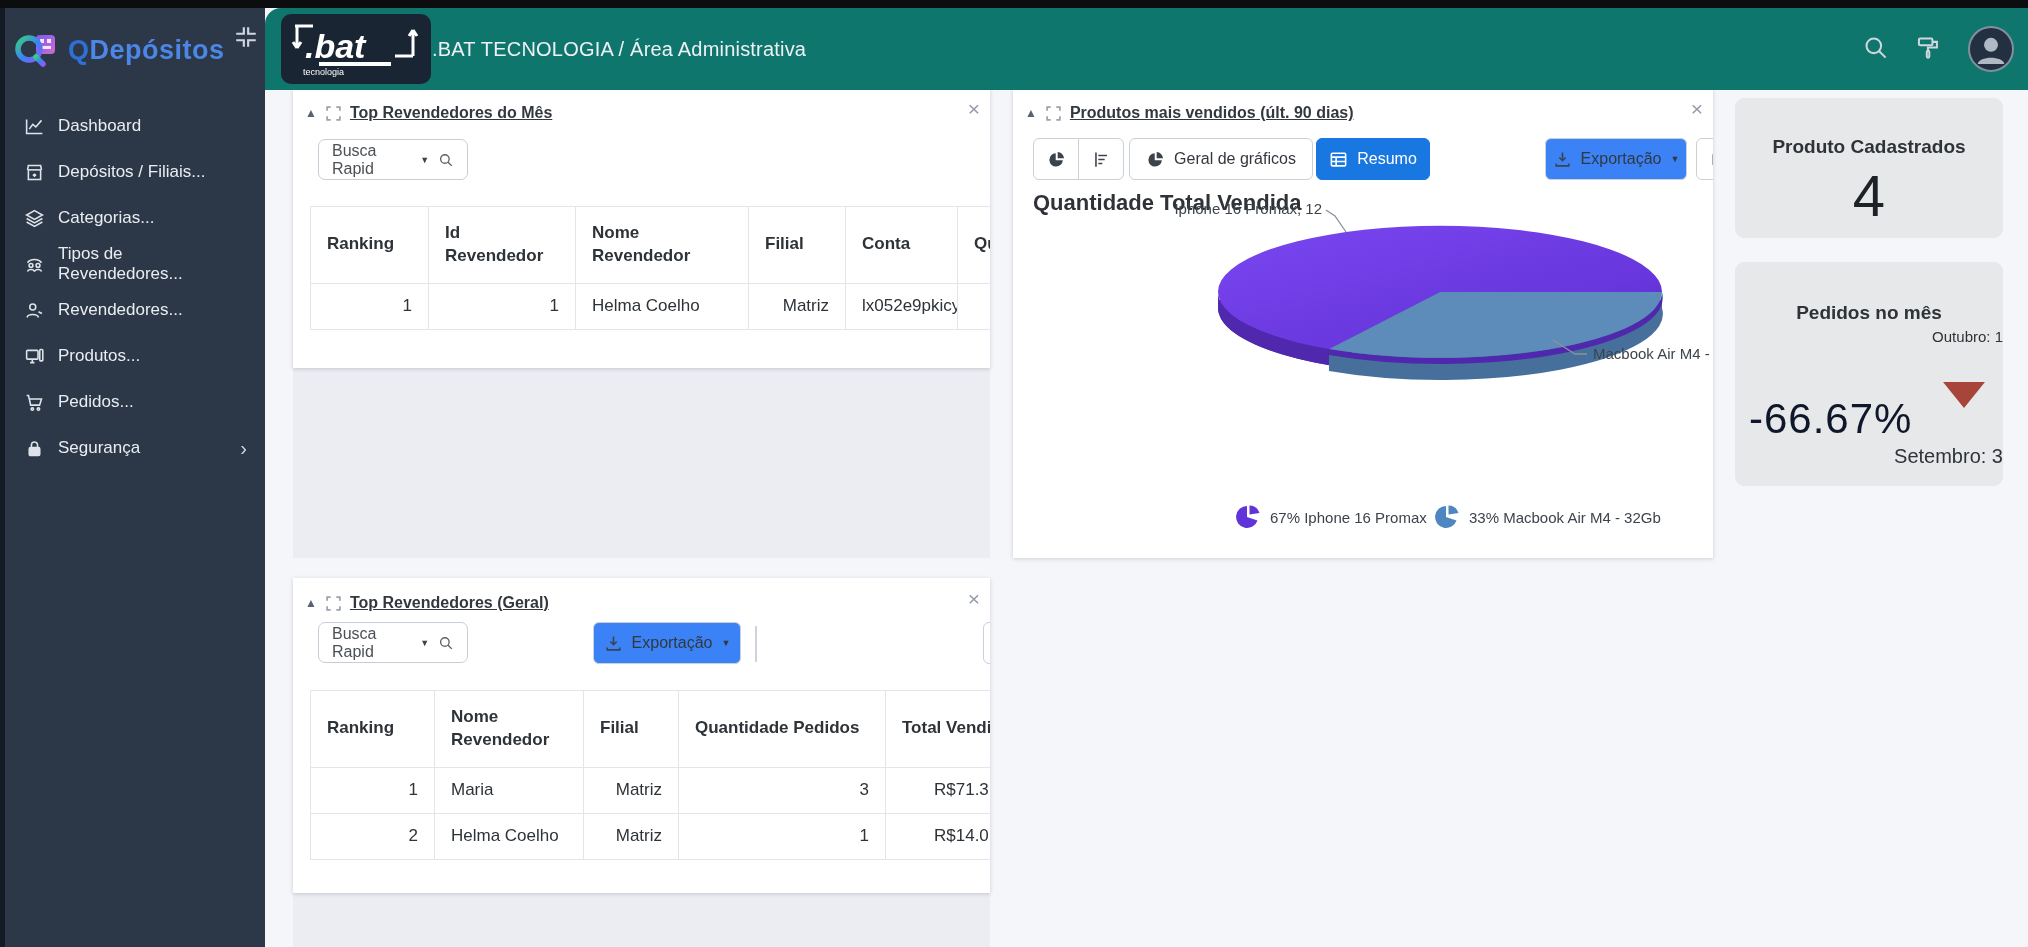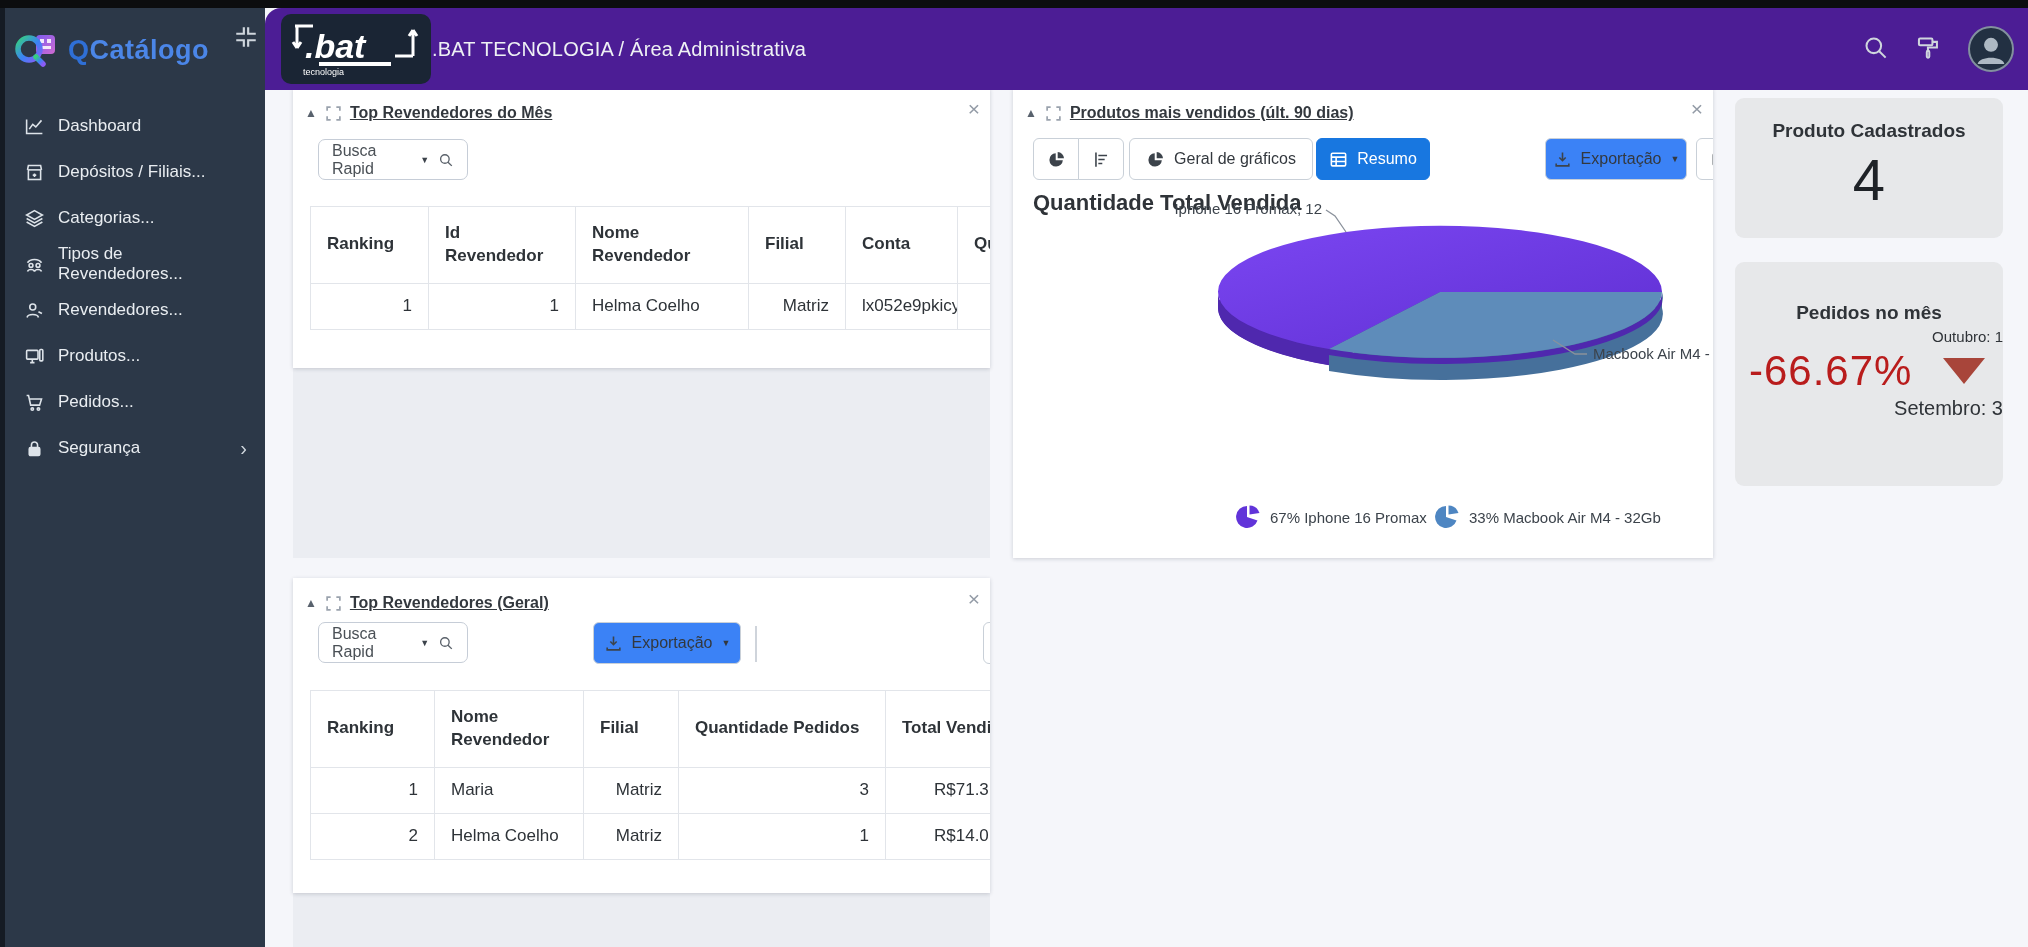--- a/index.html
+++ b/index.html
@@ -94,7 +94,7 @@
         <circle cx="15" cy="19" r="11" fill="none" stroke="url(#g1)" stroke-width="5.5"></circle>
         <line x1="22" y1="27" x2="29" y2="34" stroke="url(#g1)" stroke-width="5.5" stroke-linecap="round"></line>
       </svg>
-      <span class="brand-text"><span class="q">Q</span><span>Catálogo</span></span>
+      <span class="brand-text"><span class="q">Q</span><span>Depósitos</span></span>
     </div>
     <div class="collapse-btn">
       <svg viewBox="0 0 24 24" width="26" height="26" fill="none" stroke="currentColor" stroke-width="2">

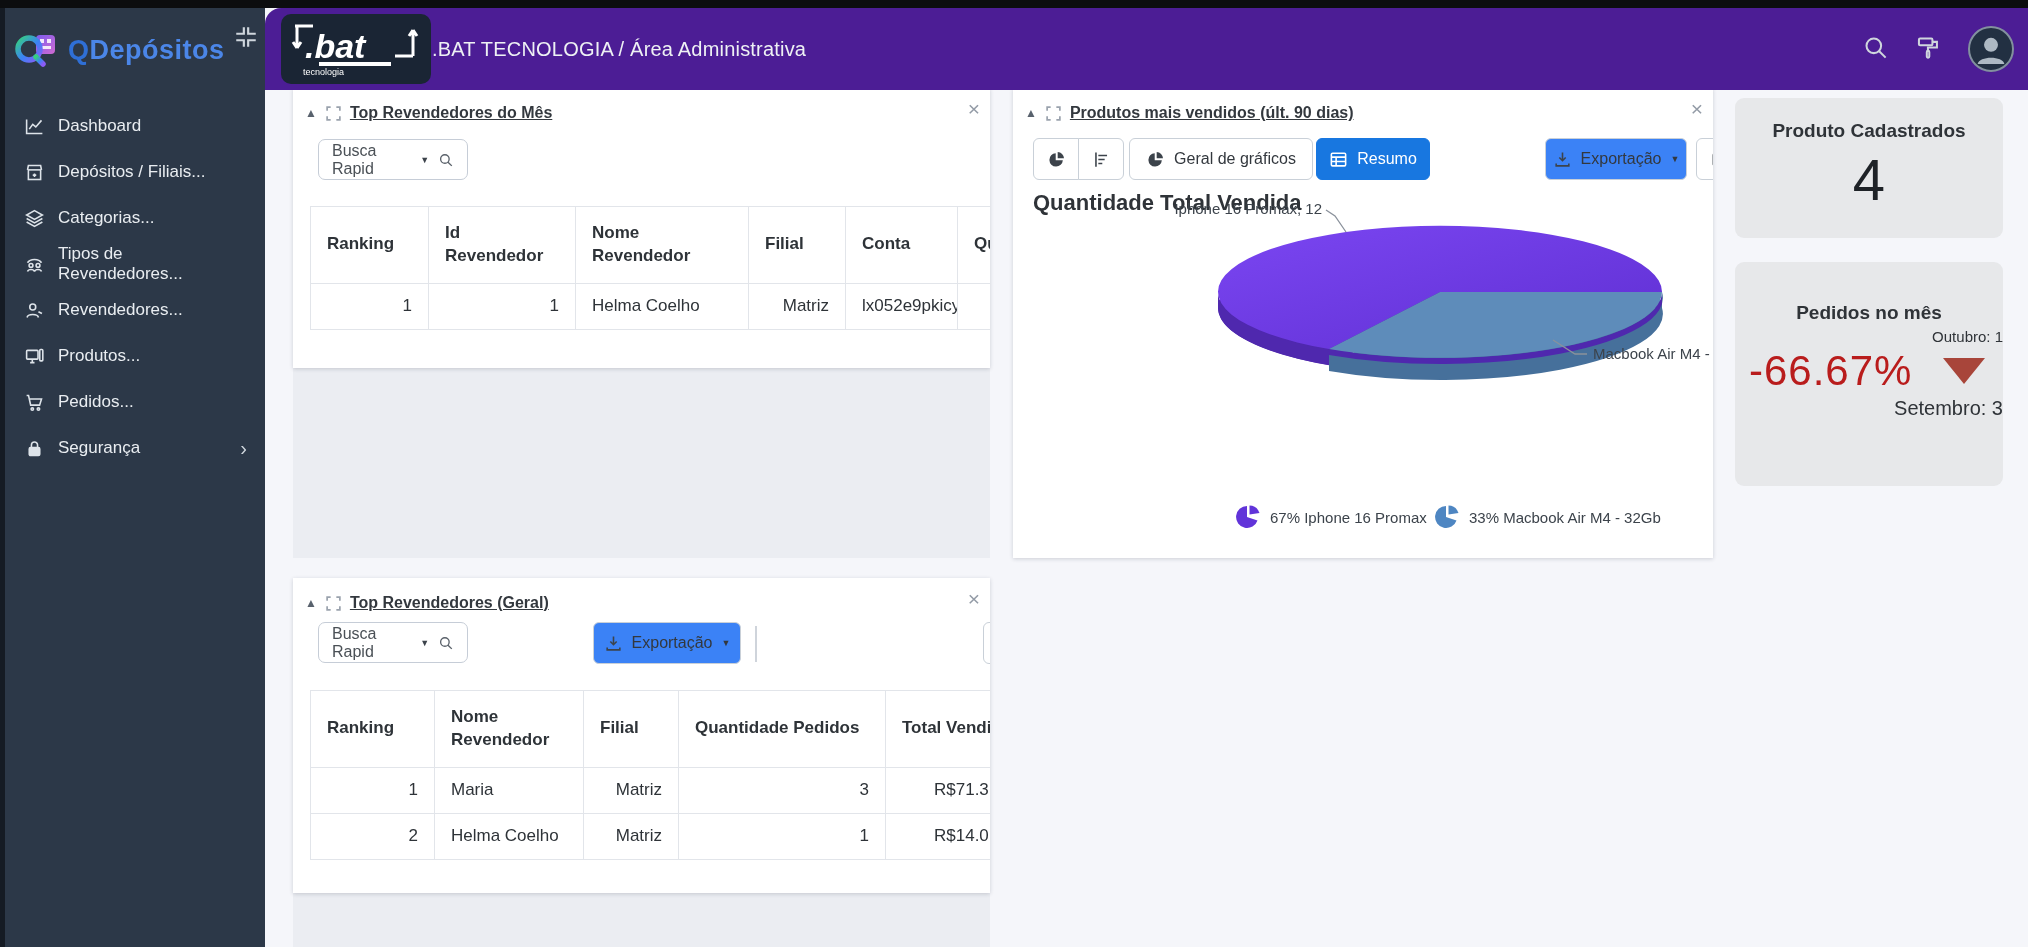--- a/index.html
+++ b/index.html
@@ -20,7 +20,7 @@
   .menu-item .chev{position:absolute;right:18px;font-size:20px;color:#cfd6dd;line-height:1;}
 
   
-  .topbar{position:absolute;left:265px;top:8px;width:1763px;height:82px;background:#4c1d95;border-top-left-radius:16px;z-index:3;}
+  .topbar{position:absolute;left:265px;top:8px;width:1763px;height:82px;background:#0f766e;border-top-left-radius:16px;z-index:3;}
   .bat-box{position:absolute;left:16px;top:6px;width:150px;height:70px;background:#1a2534;border-radius:10px;display:flex;align-items:center;justify-content:center;}
   .topbar-title{position:absolute;left:167px;top:0;height:82px;display:flex;align-items:center;color:#eef1f4;font-size:20px;letter-spacing:.2px;}
   .topbar-icons{position:absolute;right:14px;top:0;height:82px;display:flex;align-items:center;gap:26px;color:#cfd6dd;}

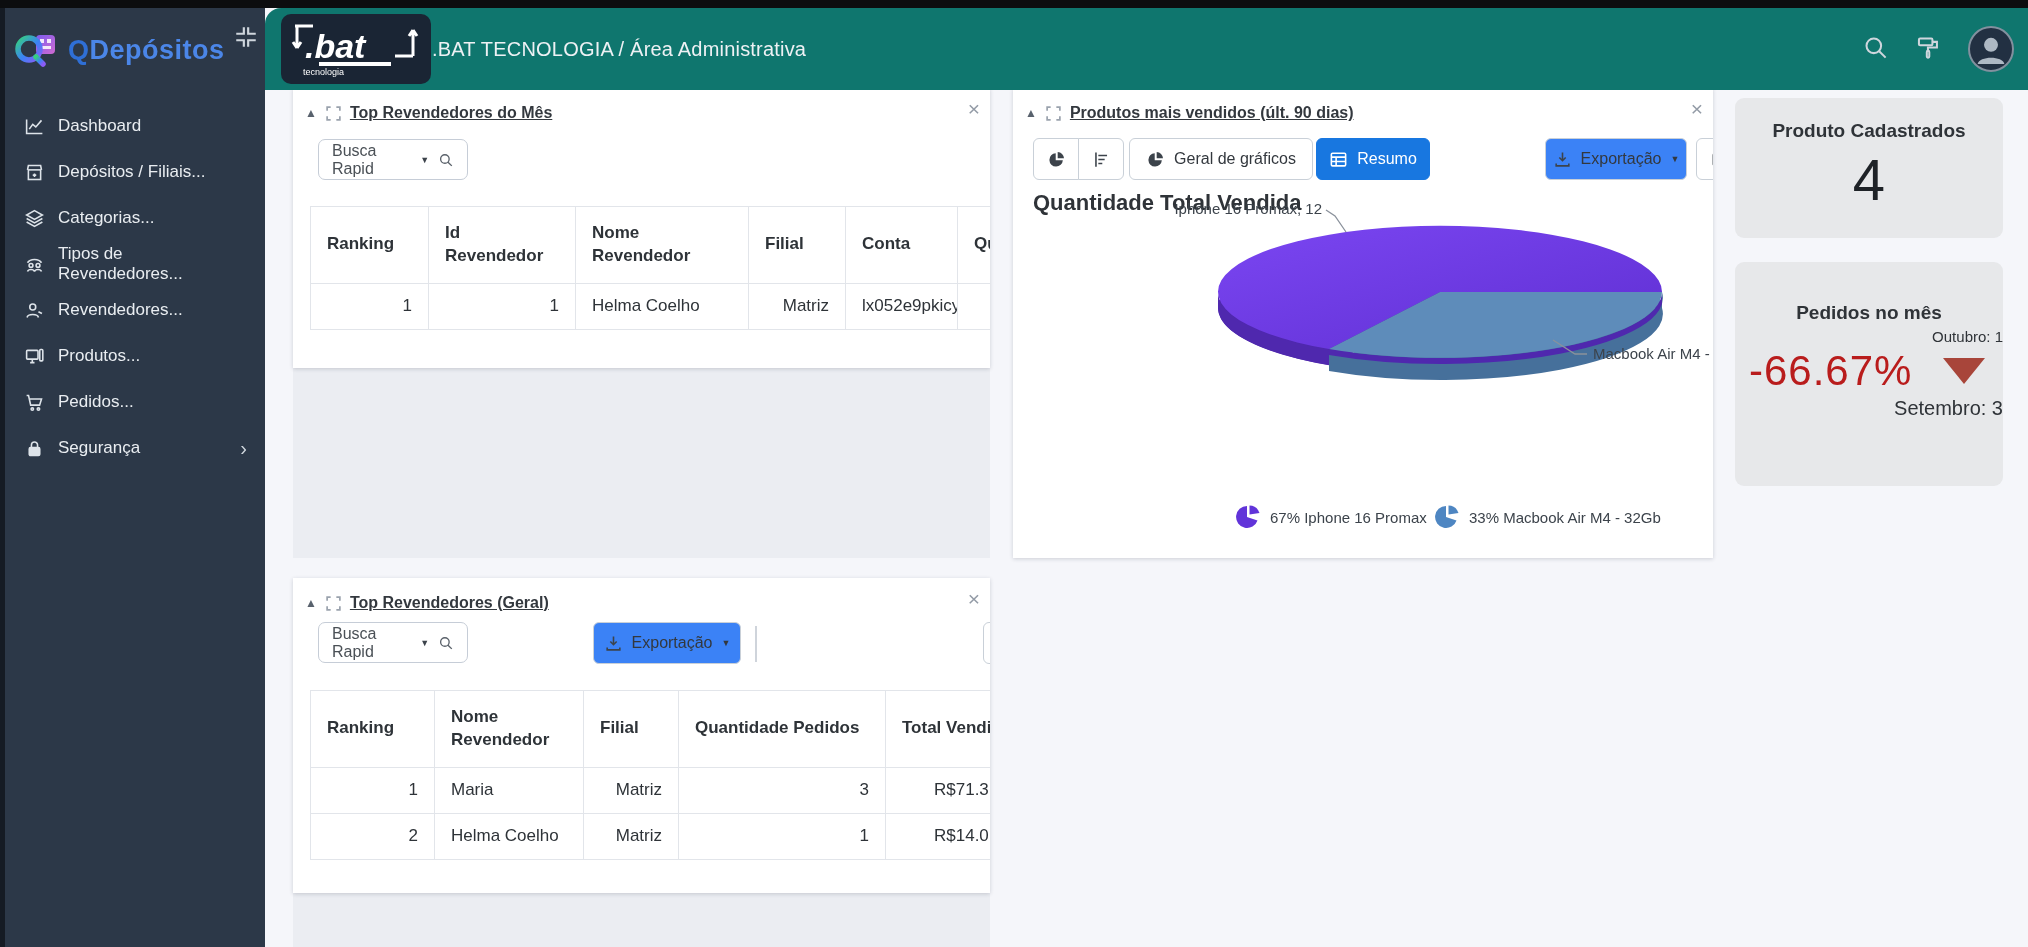--- a/index.html
+++ b/index.html
@@ -429,7 +429,7 @@
   </section>
 
   <div class="stat-card" style="left:1735px;top:98px;height:140px;">
-    <div class="stat-title" style="margin-top:22px;">Produto Cadastrados</div>
+    <div class="stat-title" style="margin-top:38px;">Produto Cadastrados</div>
     <div class="big-num" style="margin-top:4px;">4</div>
   </div>
 

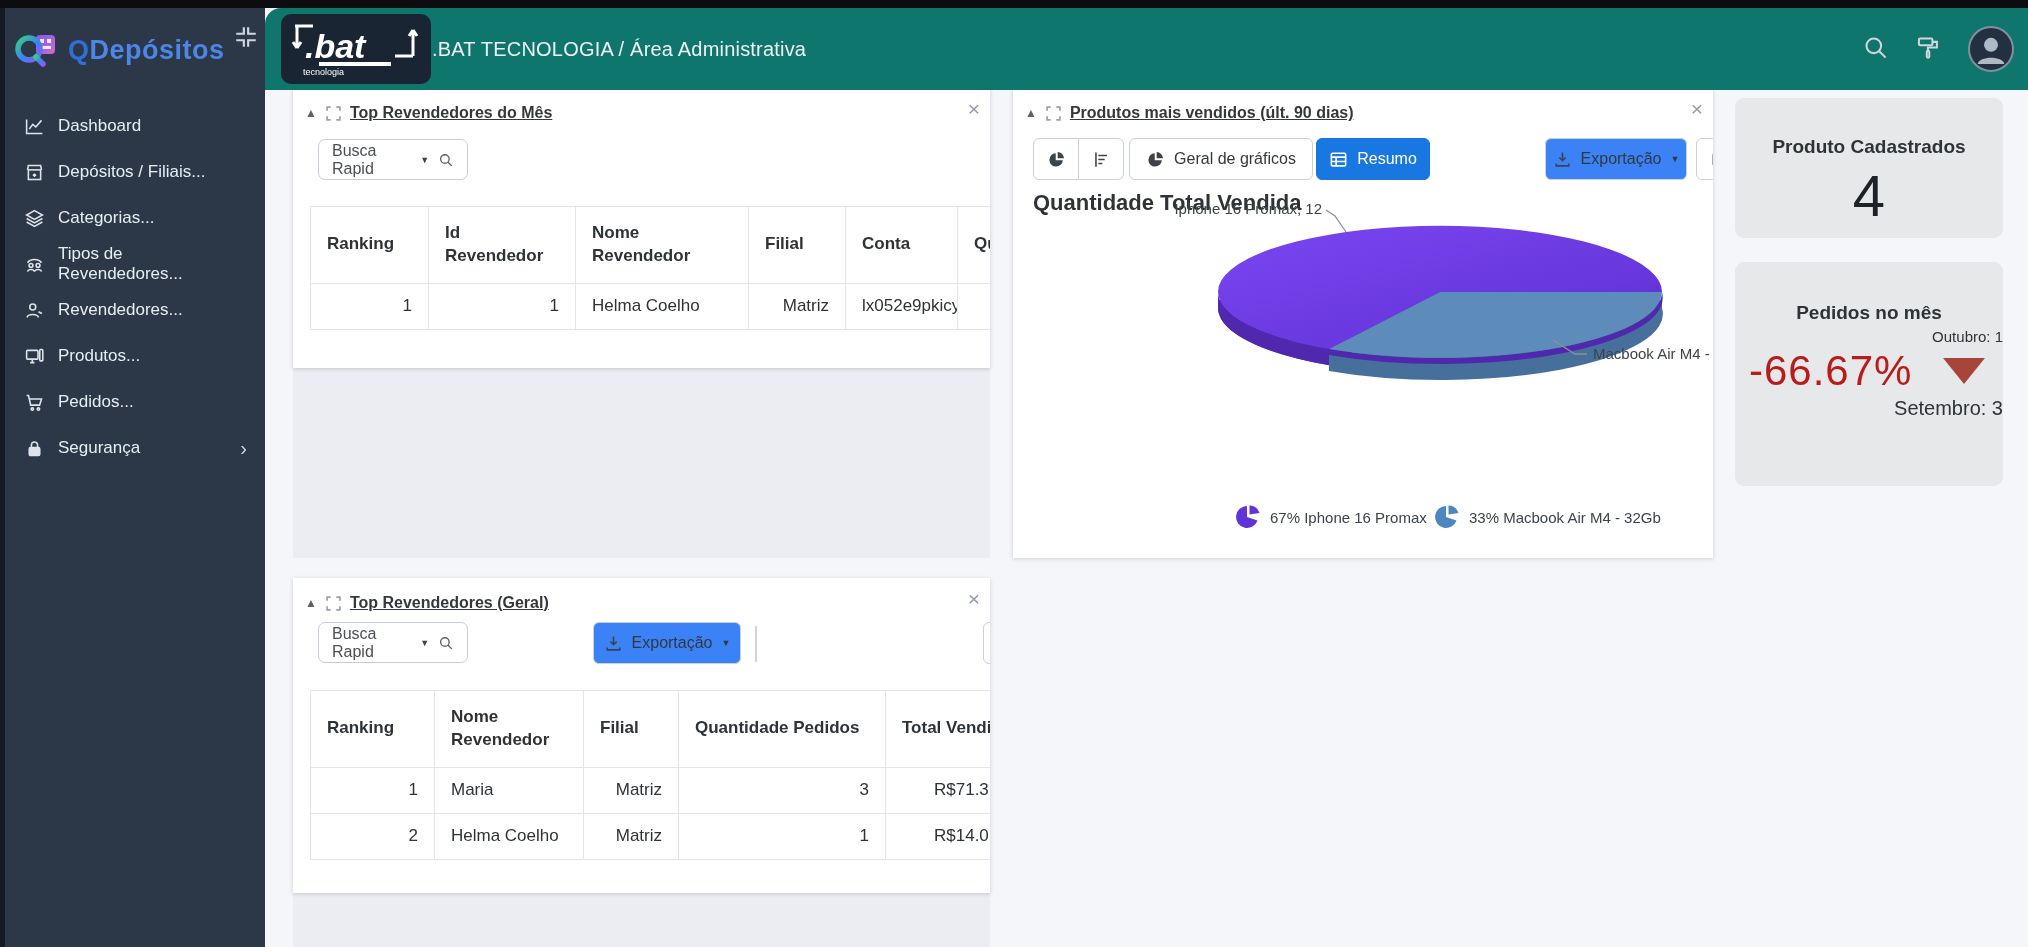--- a/index.html
+++ b/index.html
@@ -63,7 +63,7 @@
   .big-num{text-align:center;font-size:58px;color:#1e2227;}
   .sub-right{text-align:right;font-size:15px;color:#2f3338;}
   .pct-row{display:flex;align-items:center;justify-content:space-between;padding:0 18px 0 14px;}
-  .pct{font-size:42px;color:#b91c1c;letter-spacing:1px;}
+  .pct{font-size:42px;color:#0f172a;letter-spacing:1px;margin-top:48px;}
   .tri-down{width:0;height:0;border-left:21px solid transparent;border-right:21px solid transparent;border-top:26px solid #a8453a;}
 </style>
 </head>

